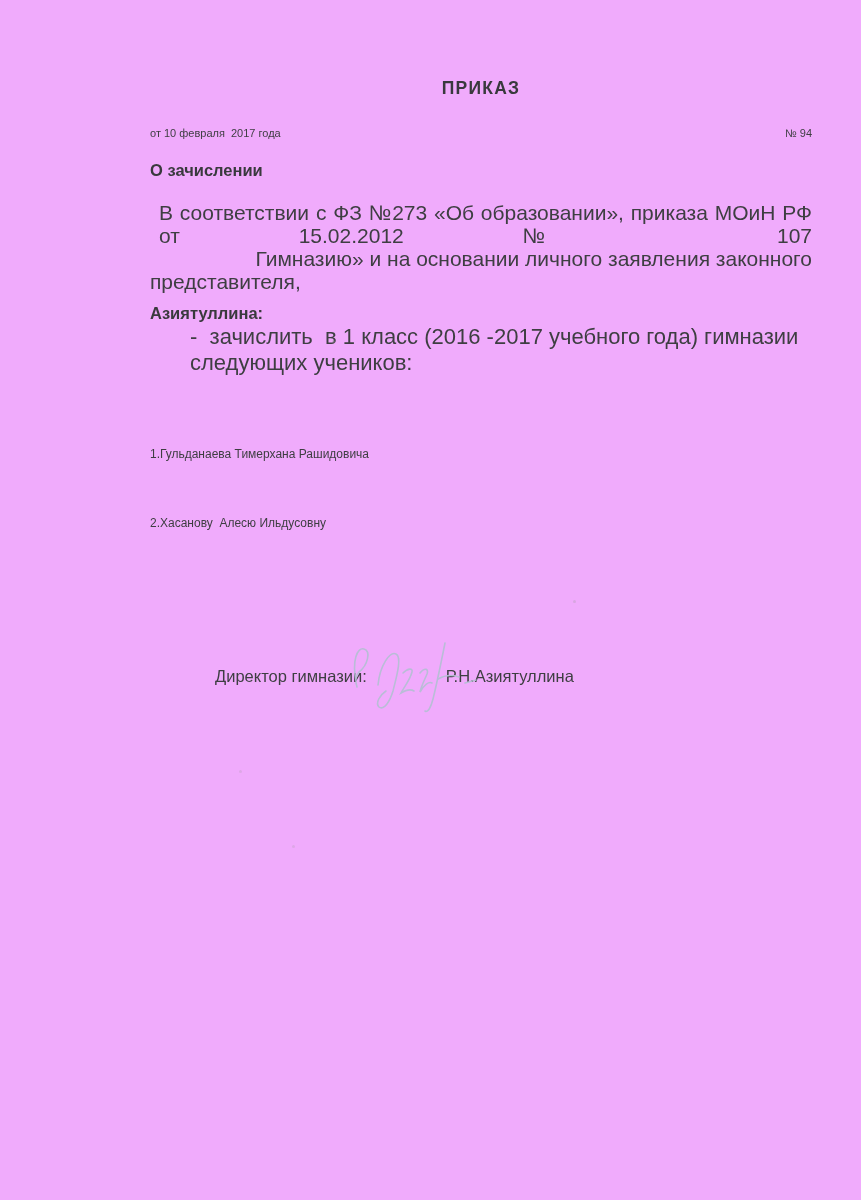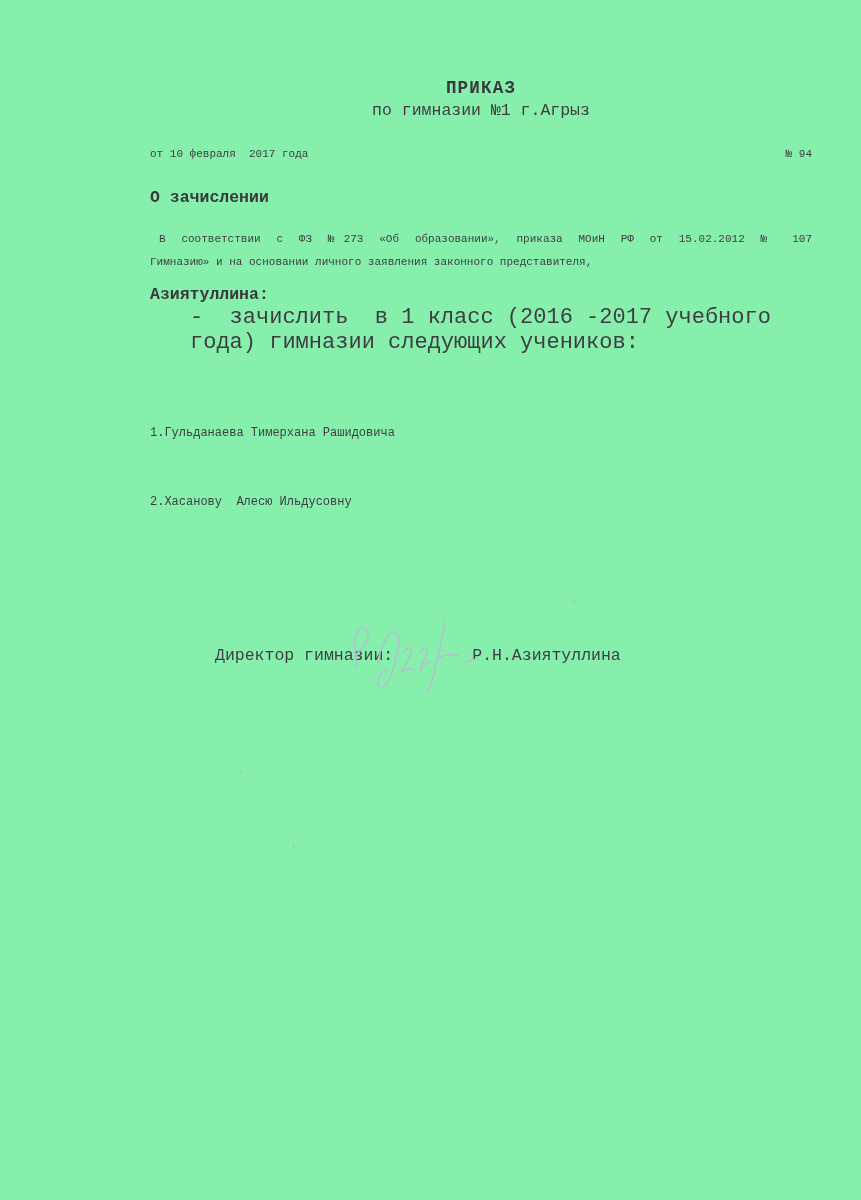--- a/index.html
+++ b/index.html
@@ -8,8 +8,8 @@
     width: 861px;
     height: 1200px;
     margin: 0 auto;
-    background: #86efac;
-    font-family: Liberation Mono, monospace;
+    background: #f0abfc;
+    font-family: Liberation Sans, sans-serif;
     color: #3e3e42;
     overflow: hidden;
   }

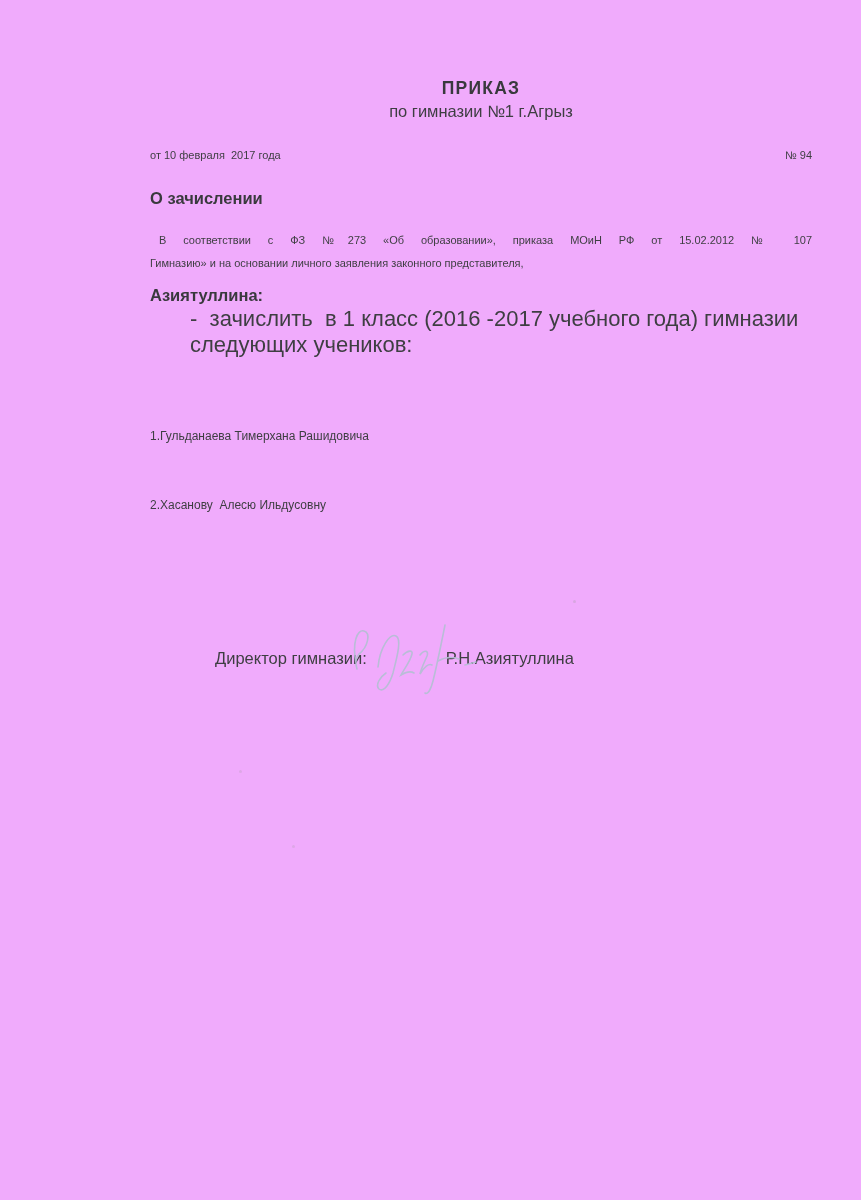--- a/index.html
+++ b/index.html
@@ -103,7 +103,6 @@
   <div class="content">
 
     <div class="doc-title">ПРИКАЗ</div>
-    <div class="doc-subtitle">по гимназии №1 г.Агрыз</div>
 
     <div class="meta-row">
       <span>от 10 февраля  2017 года</span>

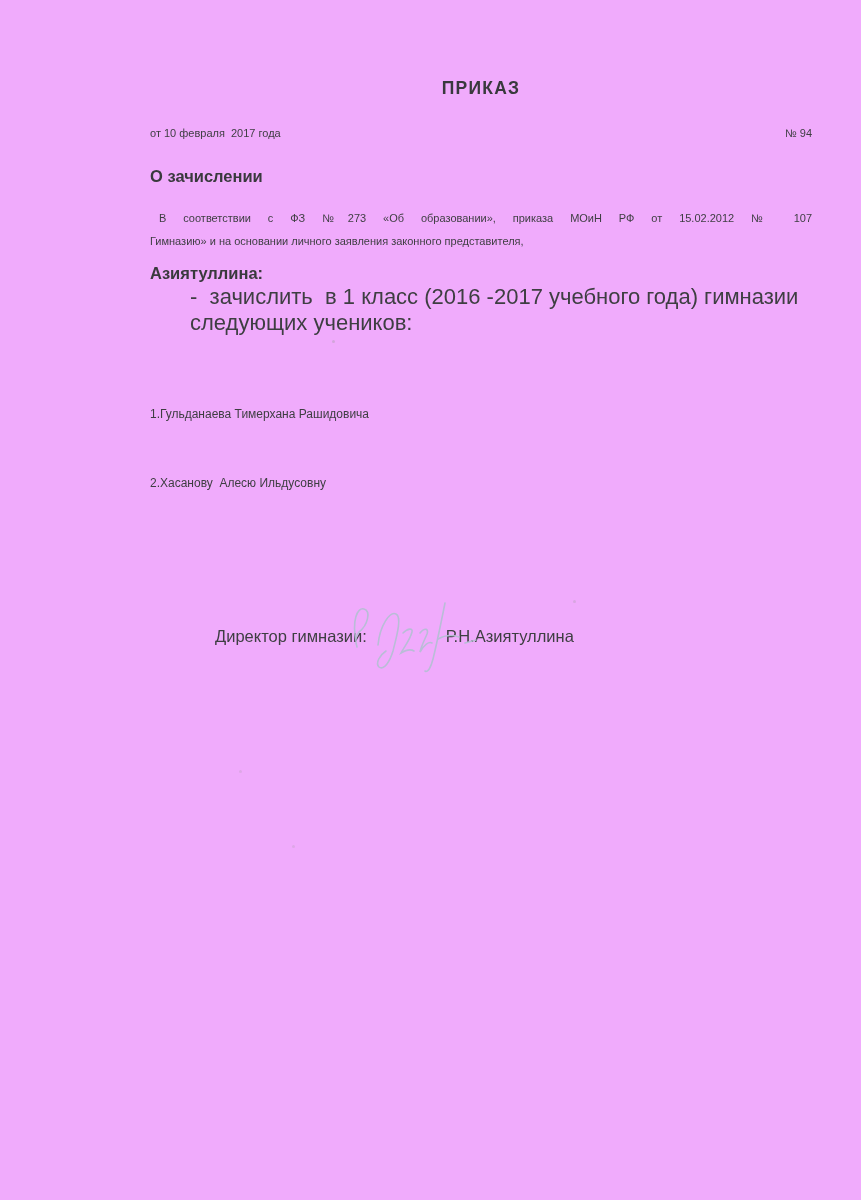--- a/index.html
+++ b/index.html
@@ -40,7 +40,7 @@
     white-space: pre-wrap;
   }
   .subject {
-    margin-top: 28px;
+    margin-top: 22px;
     font-size: 16.5px;
     font-weight: bold;
     color: #39393d;

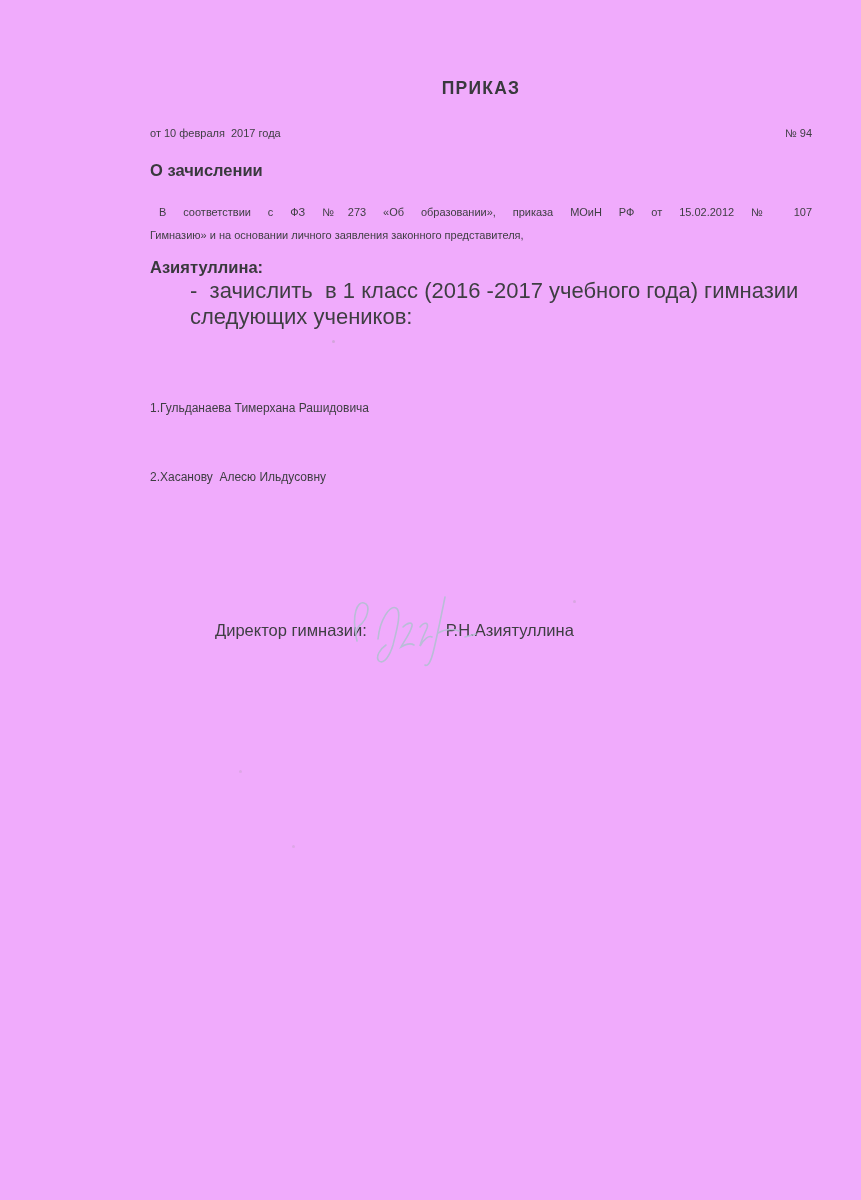--- a/index.html
+++ b/index.html
@@ -47,7 +47,7 @@
   }
   .paragraph {
     margin-top: 21px;
-    font-size: 11px;
+    font-size: 21px;
     line-height: 23px;
   }
   .p-line { text-align: justify; text-align-last: justify; }

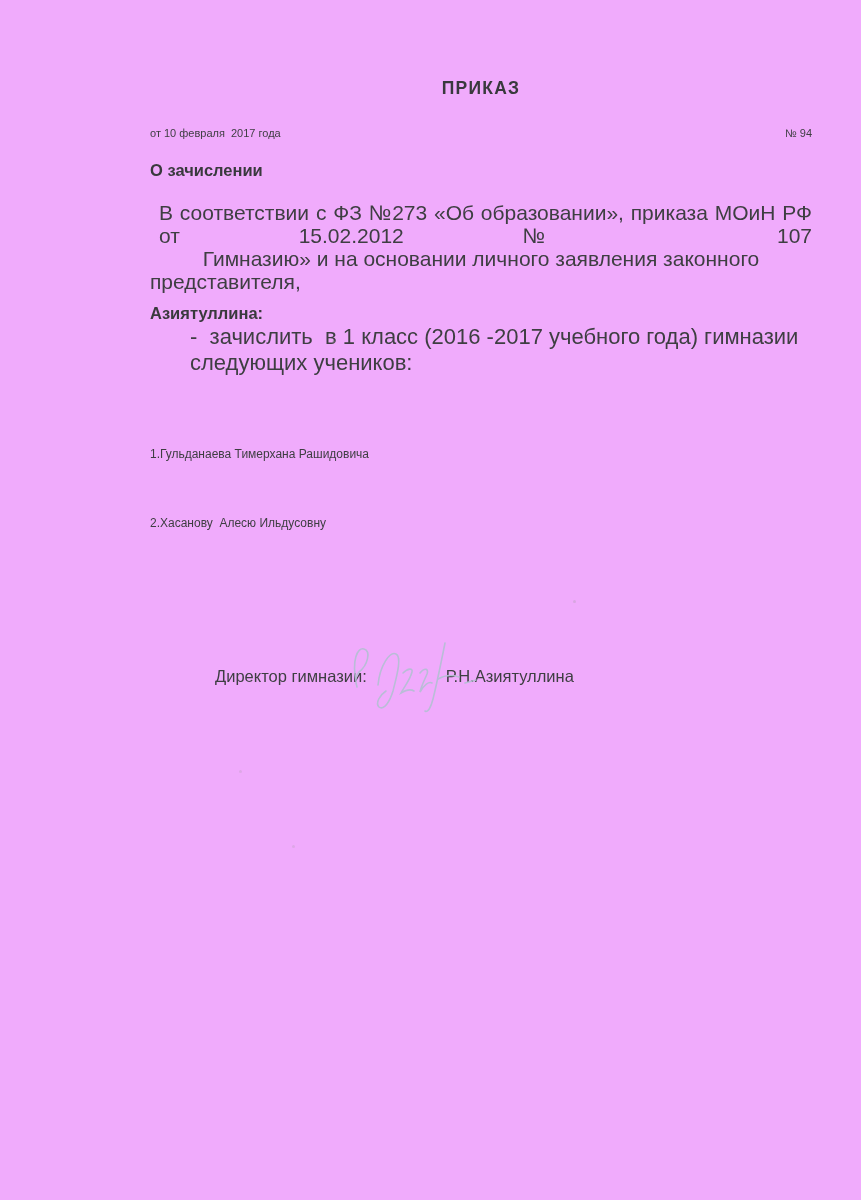--- a/index.html
+++ b/index.html
@@ -52,7 +52,7 @@
   }
   .p-line { text-align: justify; text-align-last: justify; }
   .p-line.first { padding-left: 9px; }
-  .p-line.last { text-align: center; text-align-last: left; }
+  .p-line.last { text-align: right; text-align-last: left; }
   .order-heading {
     margin-top: 11px;
     font-size: 16.5px;

